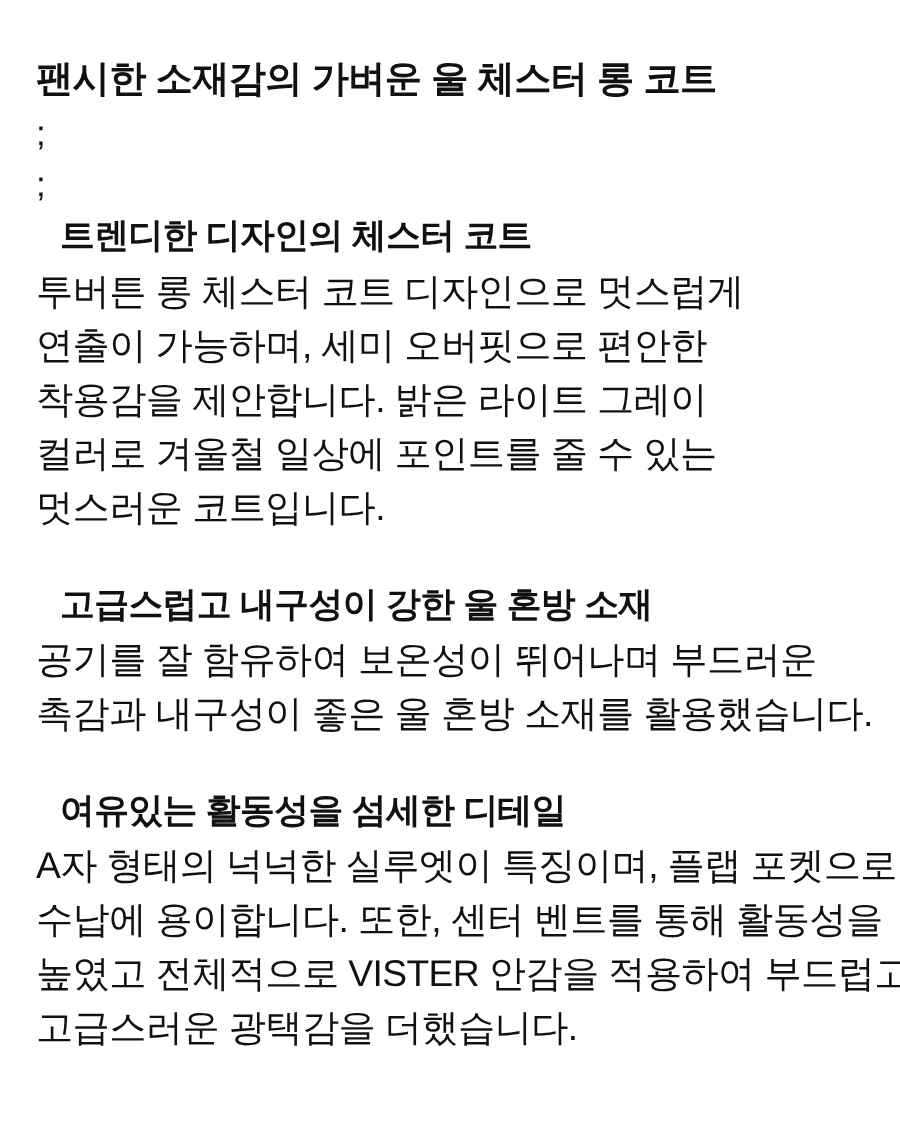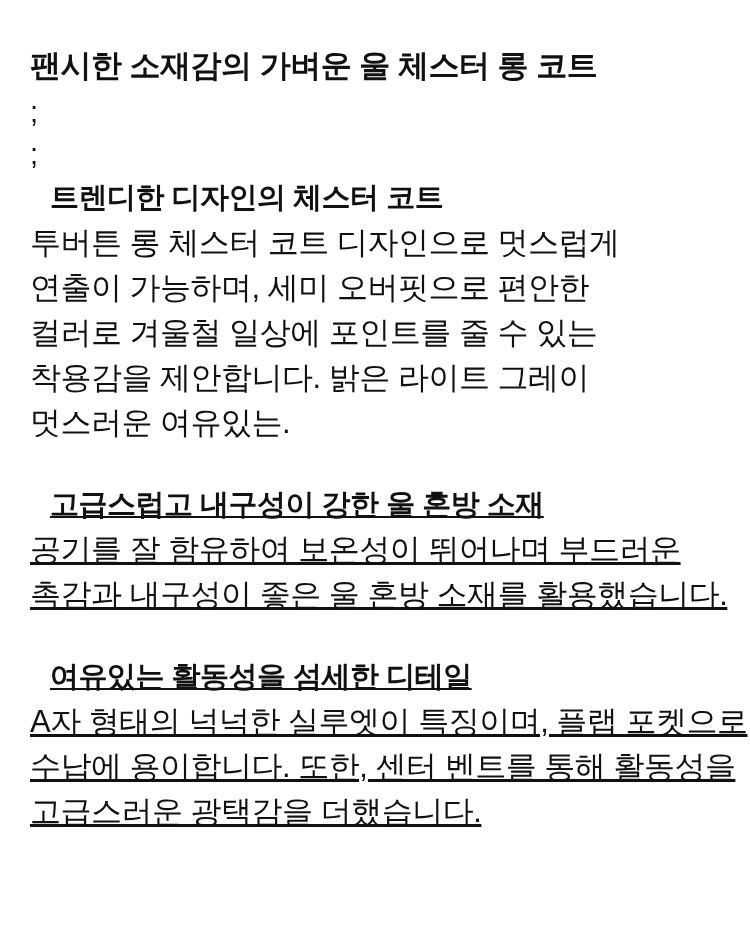--- a/index.html
+++ b/index.html
@@ -66,8 +66,8 @@
     <div class="section-heading">트렌디한 디자인의 체스터 코트</div>
     <div class="body-line">투버튼 롱 체스터 코트 디자인으로 멋스럽게</div>
     <div class="body-line">연출이 가능하며, 세미 오버핏으로 편안한</div>
+    <div class="body-line">착용감을 제안합니다. 밝은 라이트 그레이</div>
     <div class="body-line">컬러로 겨울철 일상에 포인트를 줄 수 있는</div>
-    <div class="body-line">착용감을 제안합니다. 밝은 라이트 그레이</div>
     <div class="body-line">멋스러운 여유있는.</div>
   </div>
 

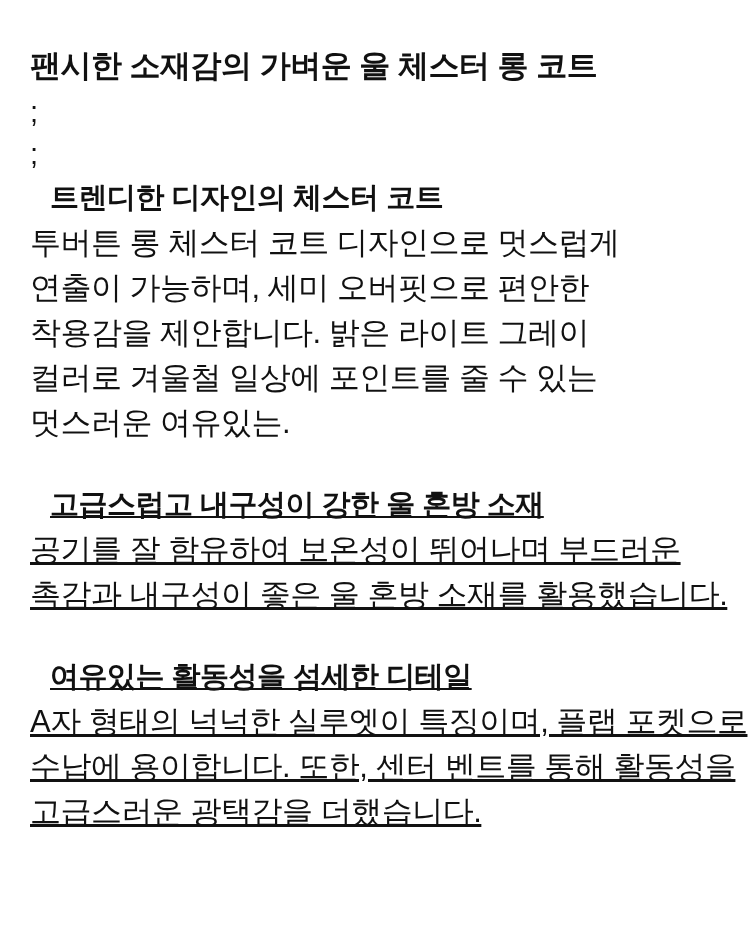--- a/index.html
+++ b/index.html
@@ -68,7 +68,7 @@
     <div class="body-line">연출이 가능하며, 세미 오버핏으로 편안한</div>
     <div class="body-line">착용감을 제안합니다. 밝은 라이트 그레이</div>
     <div class="body-line">컬러로 겨울철 일상에 포인트를 줄 수 있는</div>
-    <div class="body-line">멋스러운 여유있는.</div>
+    <div class="body-line">멋스러운 코트입니다.</div>
   </div>
 
   <div class="section">

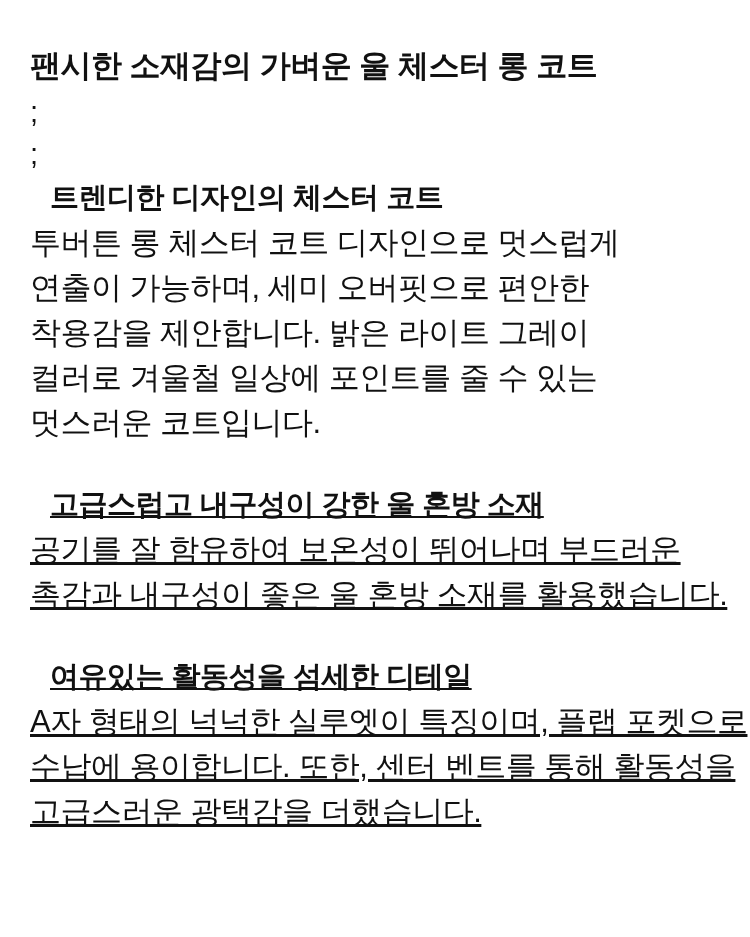--- a/index.html
+++ b/index.html
@@ -36,7 +36,6 @@
   }
   .section + .section {
     margin-top: 37px;
-    text-decoration: underline;
   }
   .section-heading {
     font-size: 29px;

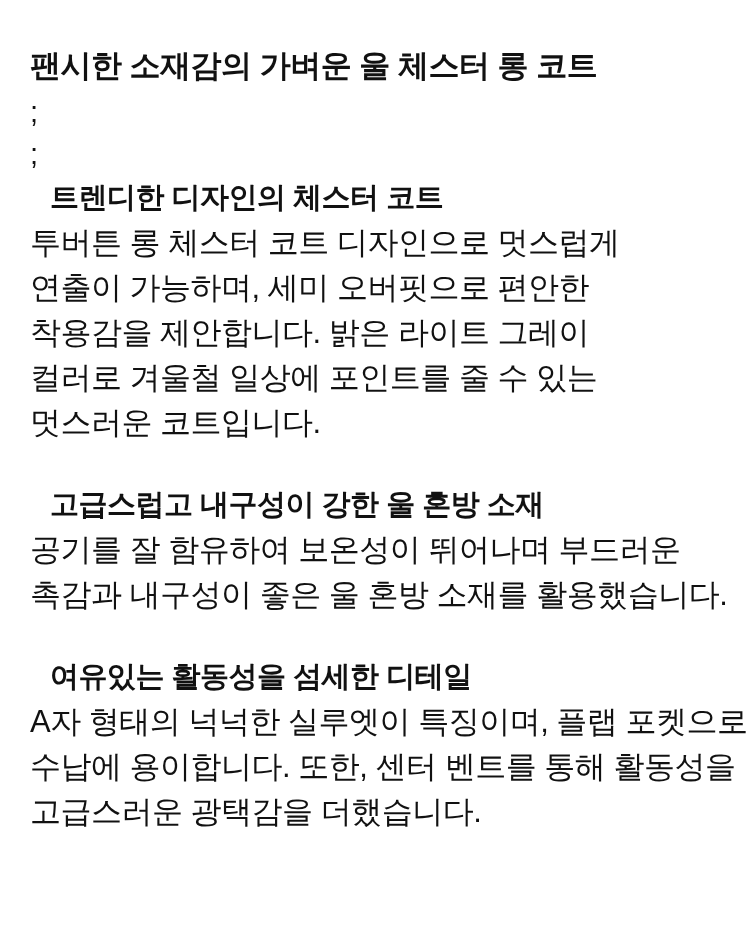--- a/index.html
+++ b/index.html
@@ -80,6 +80,7 @@
     <div class="section-heading">여유있는 활동성을 섬세한 디테일</div>
     <div class="body-line">A자 형태의 넉넉한 실루엣이 특징이며, 플랩 포켓으로</div>
     <div class="body-line">수납에 용이합니다. 또한, 센터 벤트를 통해 활동성을</div>
+    <div class="body-line">높였고 전체적으로 VISTER 안감을 적용하여 부드럽고</div>
     <div class="body-line">고급스러운 광택감을 더했습니다.</div>
   </div>
 

